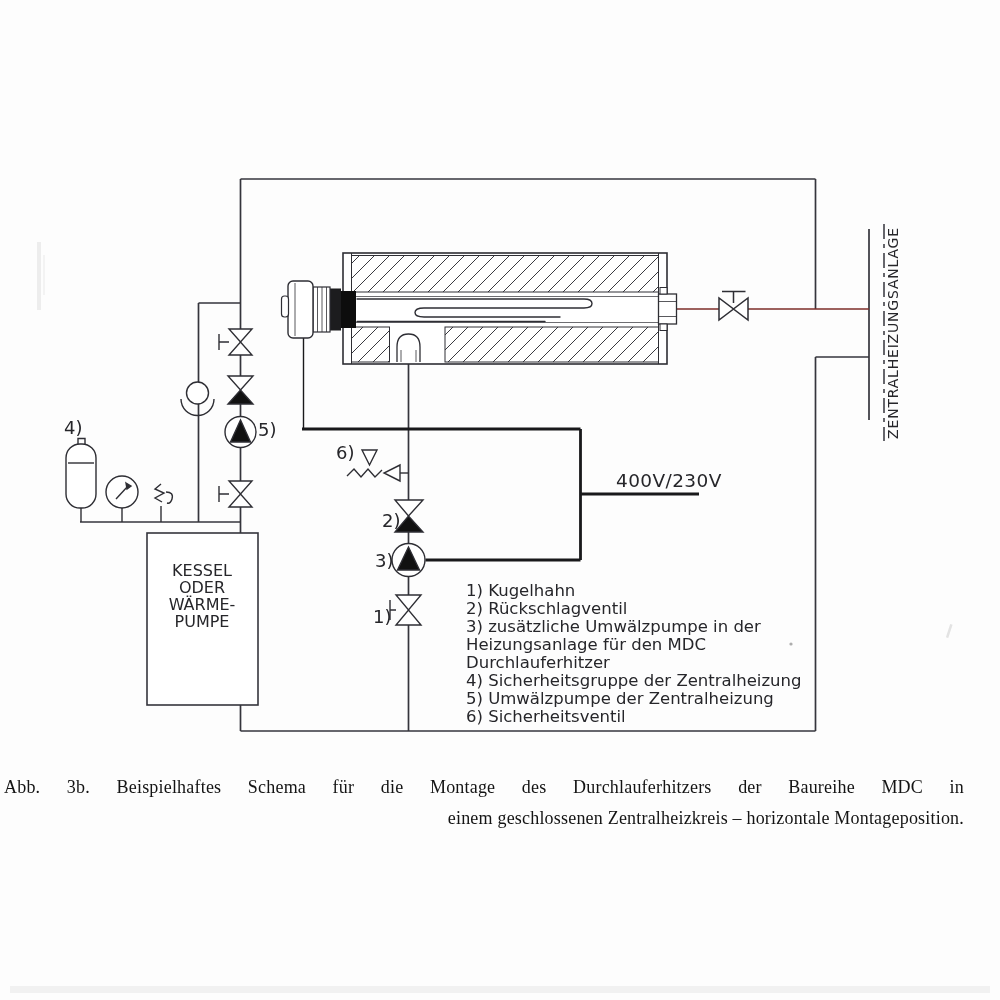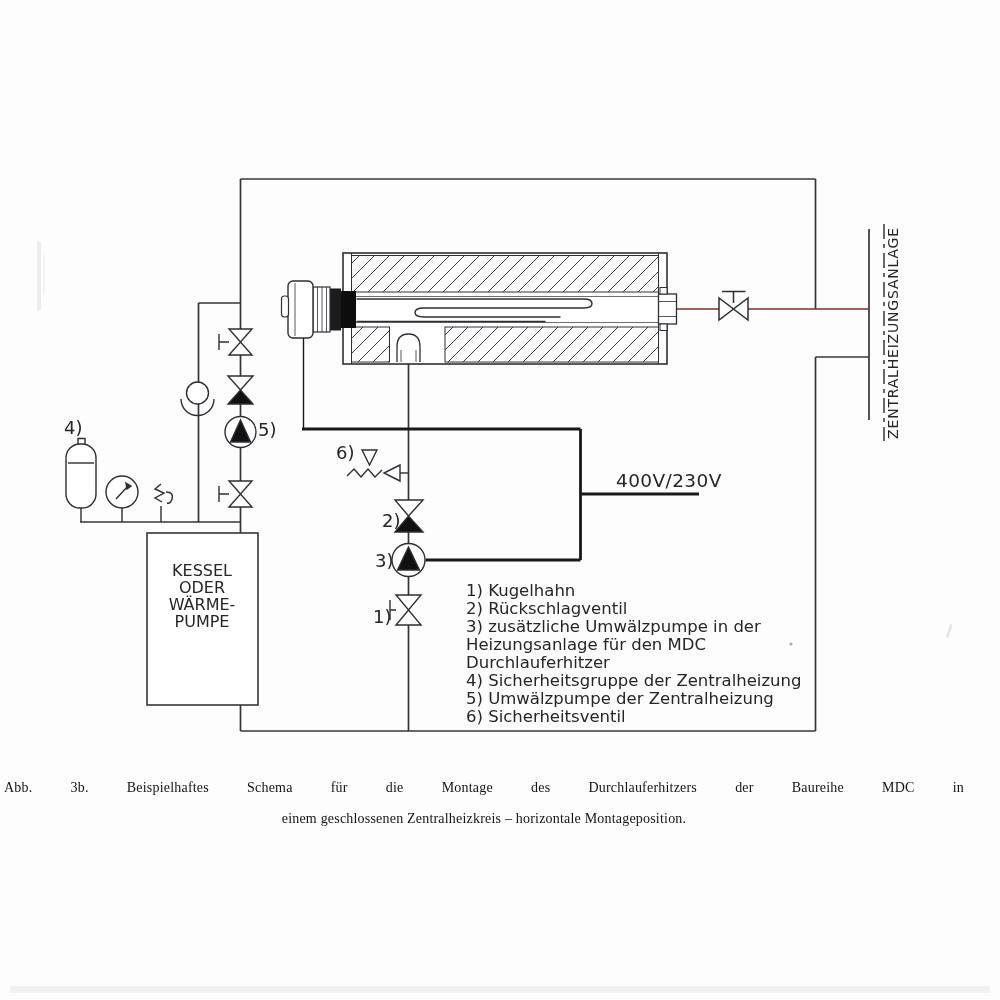--- a/index.html
+++ b/index.html
@@ -13,7 +13,7 @@
   .volt{font-size:18.5px;letter-spacing:.4px;}
   .vert{font-size:14px;letter-spacing:.8px;text-anchor:middle;}
   .caption{position:absolute;left:4px;top:772px;width:960px;
-           font-family:"Liberation Serif",serif;font-size:14px;line-height:31px;
+           font-family:"Liberation Serif",serif;font-size:18px;line-height:31px;
            color:#141414;letter-spacing:.2px;}
   .cap1{text-align:justify;text-align-last:justify;}
   .cap2{text-align:center;}

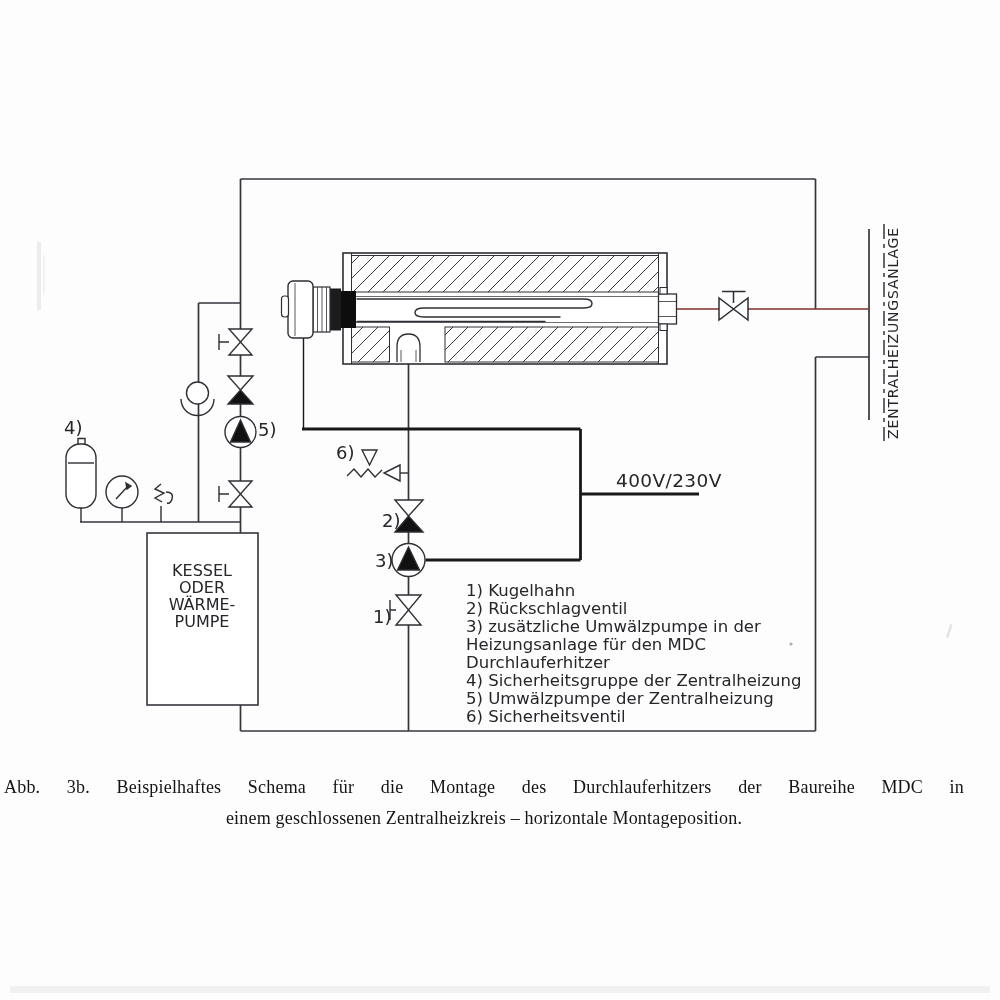--- a/index.html
+++ b/index.html
@@ -16,7 +16,7 @@
            font-family:"Liberation Serif",serif;font-size:18px;line-height:31px;
            color:#141414;letter-spacing:.2px;}
   .cap1{text-align:justify;text-align-last:justify;}
-  .cap2{text-align:center;}
+  .cap2{text-align:right;}
 </style>
 </head>
 <body>

